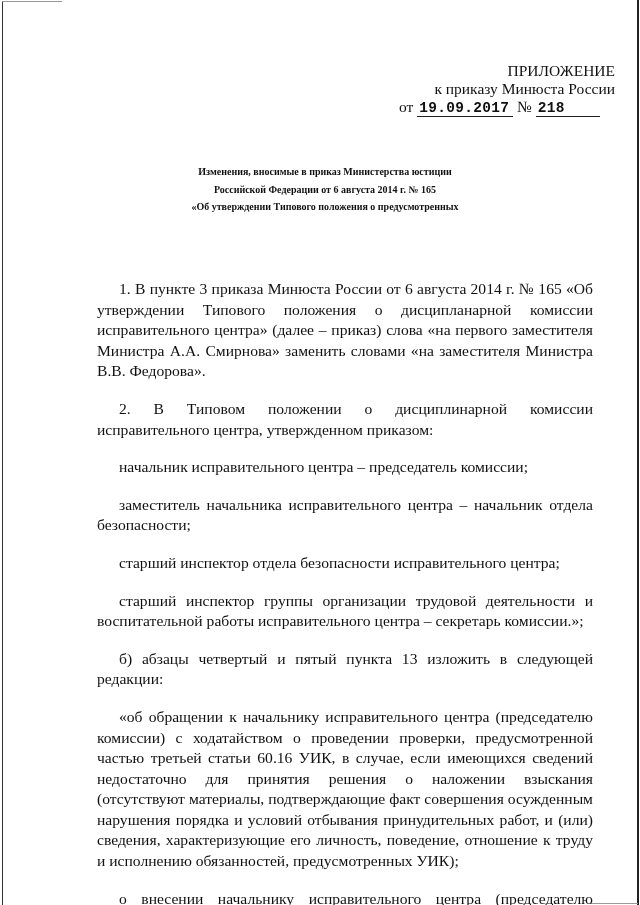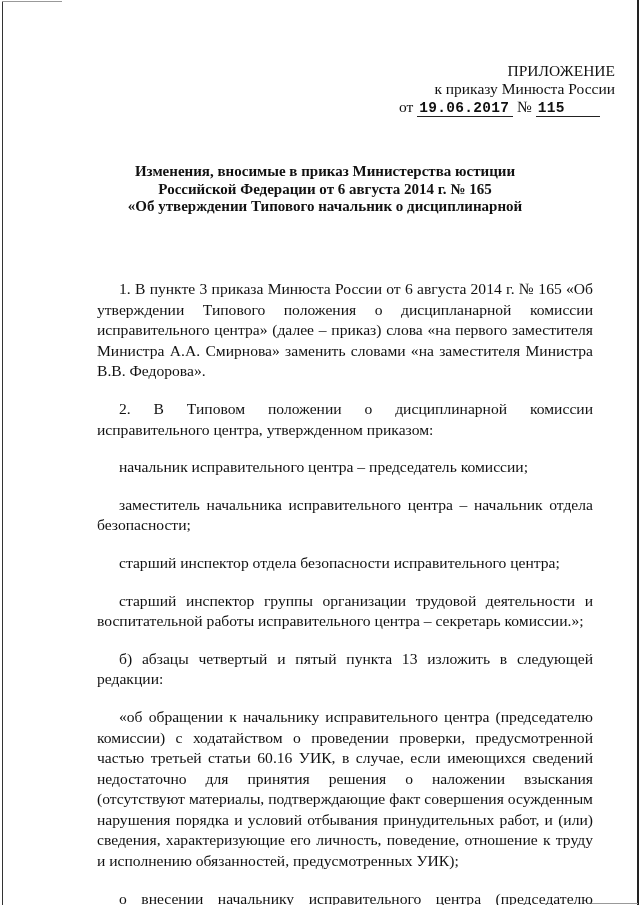--- a/index.html
+++ b/index.html
@@ -41,7 +41,7 @@
   <div class="header-line header-ref">к приказу Минюста России</div>
   <div class="header-date-line">
     <span>от</span>
-    <span class="filled date-field mono">19.06.2017</span>
+    <span class="filled date-field mono">19.09.2017</span>
     <span>№</span>
     <span class="filled num-field mono">115</span>
   </div>

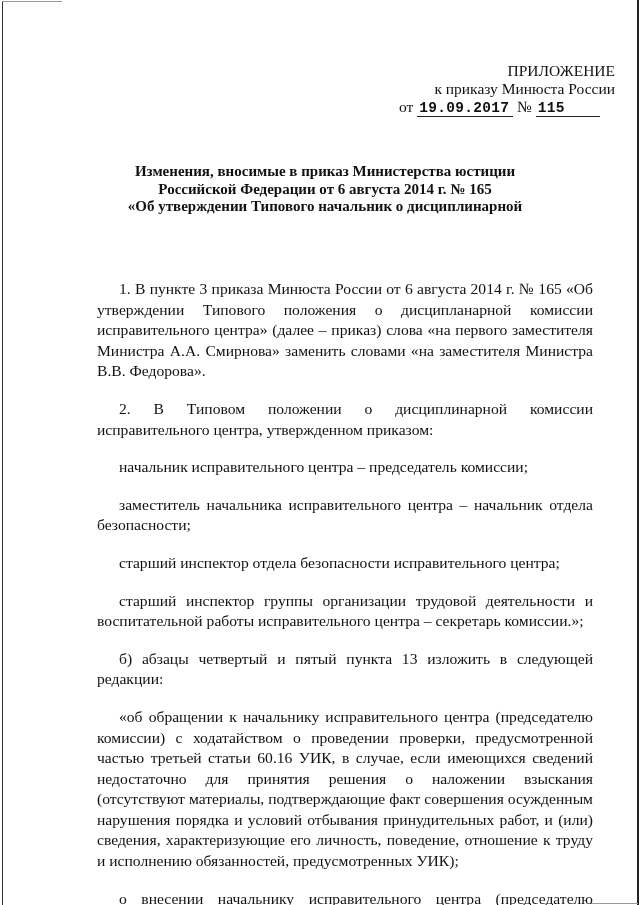--- a/index.html
+++ b/index.html
@@ -43,7 +43,7 @@
     <span>от</span>
     <span class="filled date-field mono">19.09.2017</span>
     <span>№</span>
-    <span class="filled num-field mono">115</span>
+    <span class="filled num-field mono">218</span>
   </div>
 </div>
 

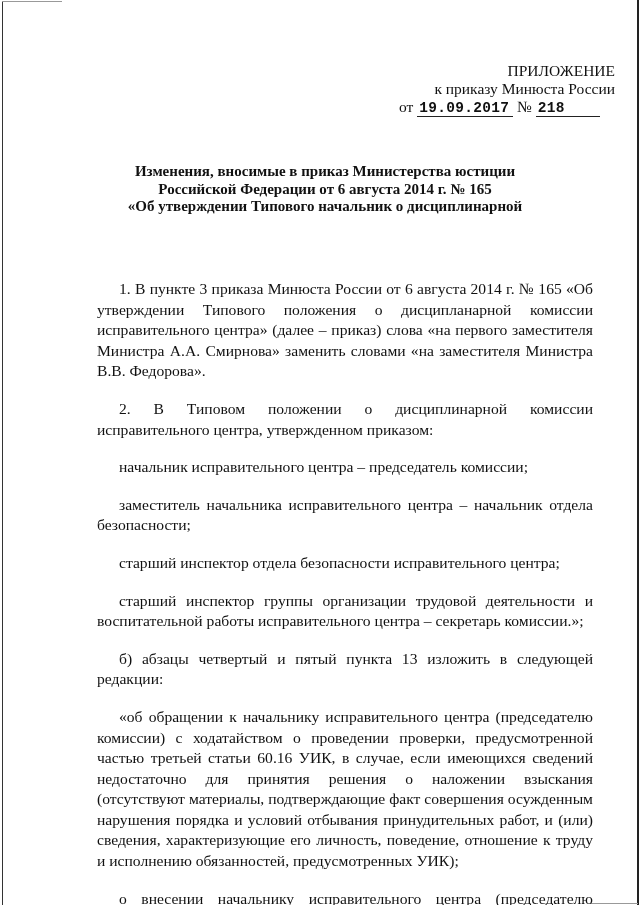--- a/index.html
+++ b/index.html
@@ -21,7 +21,7 @@
   .date-field { width: 92px; }
   .num-field { width: 60px; }
 
-  .title-block { position: absolute; left: 100px; top: 163px; width: 450px; text-align: center; font-weight: bold; font-size: 15px; line-height: 17.5px; }
+  .title-block { position: absolute; left: 100px; top: 163px; width: 450px; text-align: center; font-weight: bold; font-size: 10px; line-height: 17.5px; }
   .title-line { white-space: nowrap; }
 
   .body-block { position: absolute; left: 80px; top: 262px; width: 530px; font-size: 15.6px; line-height: 20.6px; }

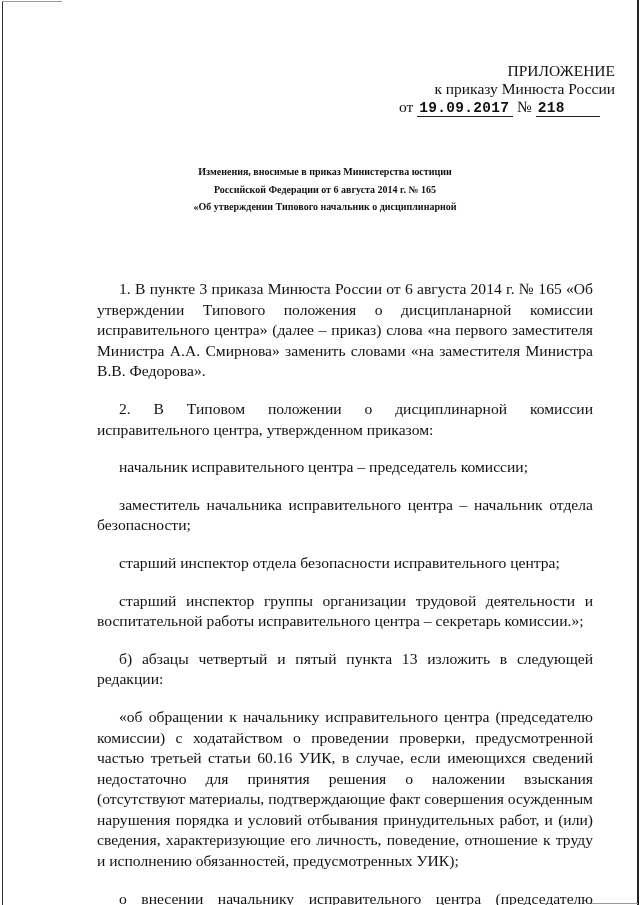--- a/index.html
+++ b/index.html
@@ -50,7 +50,7 @@
 <div class="title-block serif">
   <div class="title-line">Изменения, вносимые в приказ Министерства юстиции</div>
   <div class="title-line">Российской Федерации от 6 августа 2014 г. № 165</div>
-  <div class="title-line">«Об утверждении Типового начальник о дисциплинарной</div>
+  <div class="title-line">«Об утверждении Типового положения о предусмотренных</div>
 </div>
 
 <div class="body-block serif">

